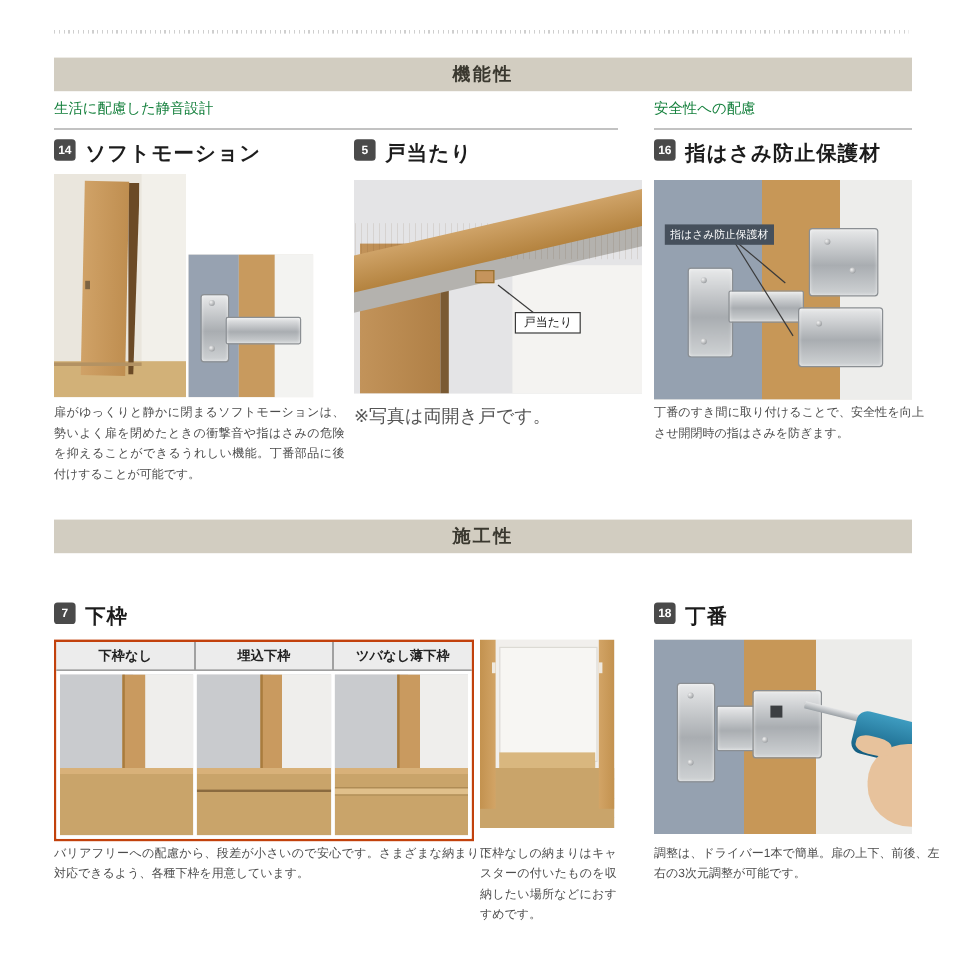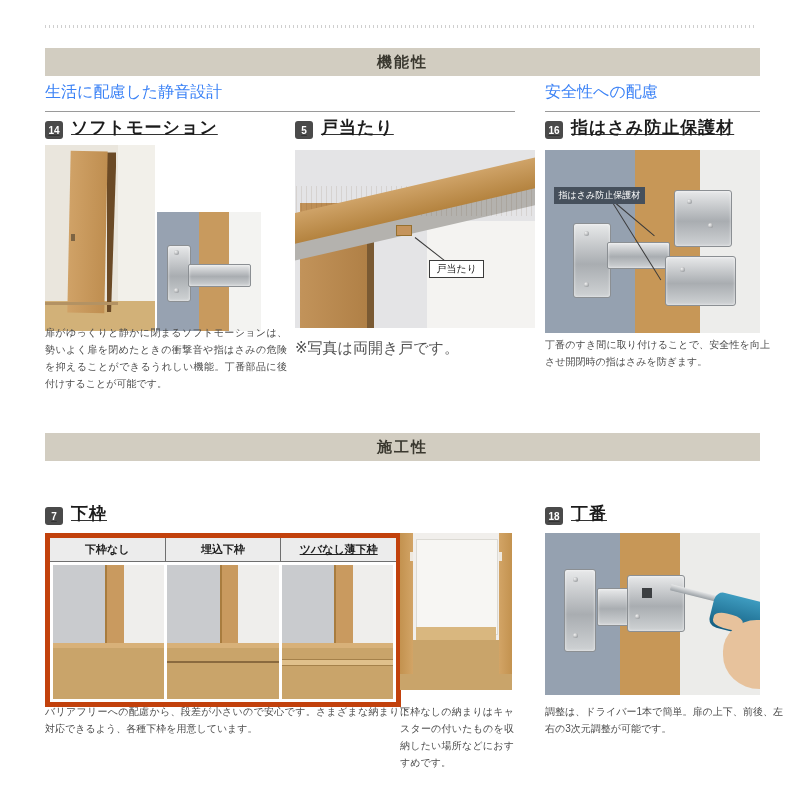--- a/index.html
+++ b/index.html
@@ -17,7 +17,7 @@
   .band span{font-size:15px;font-weight:bold;color:#3a382f;letter-spacing:2px;}
 
   
-  .subtitle{position:absolute;font-size:16px;color:#3b82f6;padding-bottom:8px;
+  .subtitle{position:absolute;font-size:12px;color:#15803d;padding-bottom:8px;
             border-bottom:1px solid #9a9a9a;}
 
   

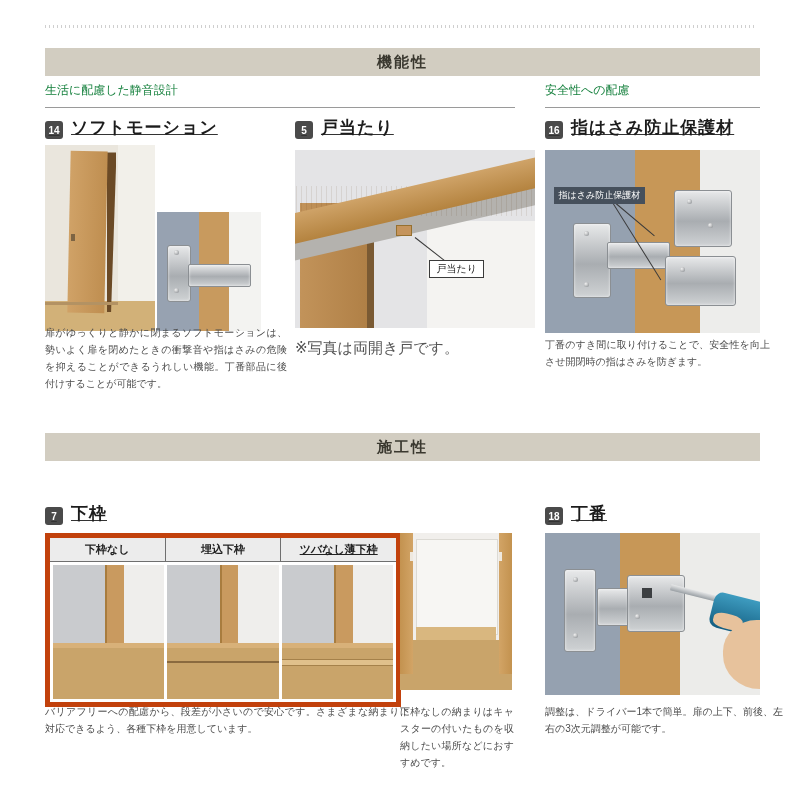--- a/index.html
+++ b/index.html
@@ -21,7 +21,7 @@
             border-bottom:1px solid #9a9a9a;}
 
   
-  .item-title{position:absolute;display:flex;align-items:flex-end;gap:8px;text-decoration:underline;}
+  .item-title{position:absolute;display:flex;align-items:flex-start;gap:8px;}
   .badge{display:inline-flex;width:18px;height:18px;background:#4a4a4a;border-radius:3px;
          color:#fff;font-size:10px;font-weight:bold;align-items:center;justify-content:center;}
   .item-title .t{font-size:17px;font-weight:bold;color:#1c1c1c;letter-spacing:1px;}

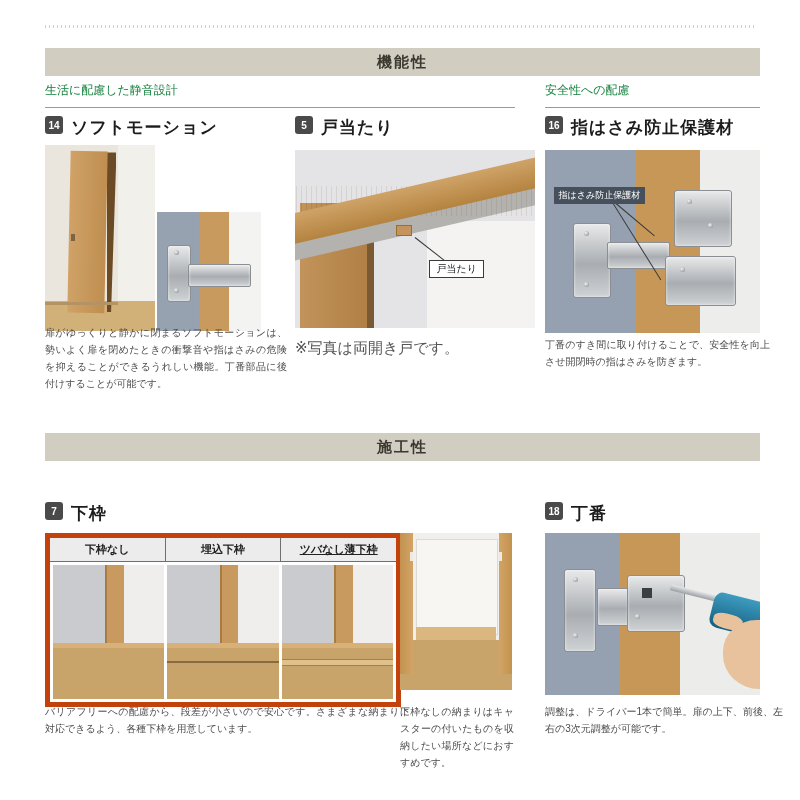--- a/index.html
+++ b/index.html
@@ -145,7 +145,7 @@
     </div>
   </div>
 
-  <div class="desc" style="left:45px;top:324px;width:242px;">
+  <div class="desc" style="left:45px;top:336px;width:242px;">
     <span>扉がゆっくりと静かに閉まるソフトモーションは、勢いよく扉を閉めたときの衝撃音や指はさみの危険を抑えることができるうれしい機能。丁番部品に後付けすることが可能です。</span>
   </div>
   <div class="desc" style="left:295px;top:336px;width:228px;">

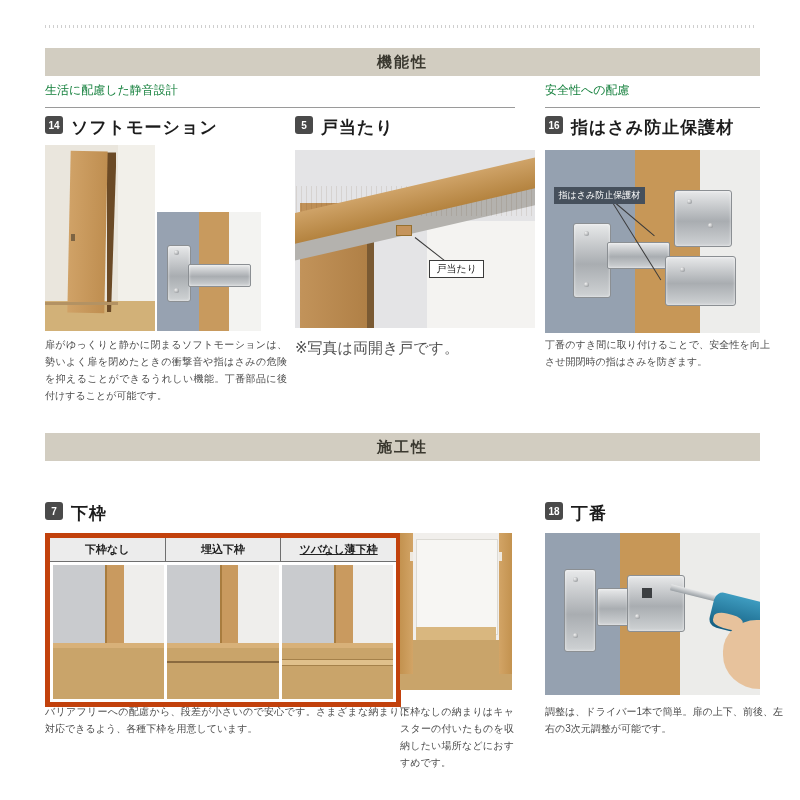--- a/index.html
+++ b/index.html
@@ -48,7 +48,7 @@
          background:radial-gradient(circle at 35% 35%,#f2f2f2,#7e8286);}
 
   
-  .lf-table{position:absolute;left:45px;top:533px;width:346px;border:5px solid #c2410c;background:#fff;}
+  .lf-table{position:absolute;left:45px;top:533px;width:346px;border:2px solid #c2410c;background:#fff;}
   .lf-head{display:flex;background:#ececec;border-bottom:1px solid #6f6f6f;}
   .lf-head .cell{flex:1;text-align:center;font-size:11px;font-weight:bold;color:#222;
                  padding:4px 0;border-right:1px solid #6f6f6f;}

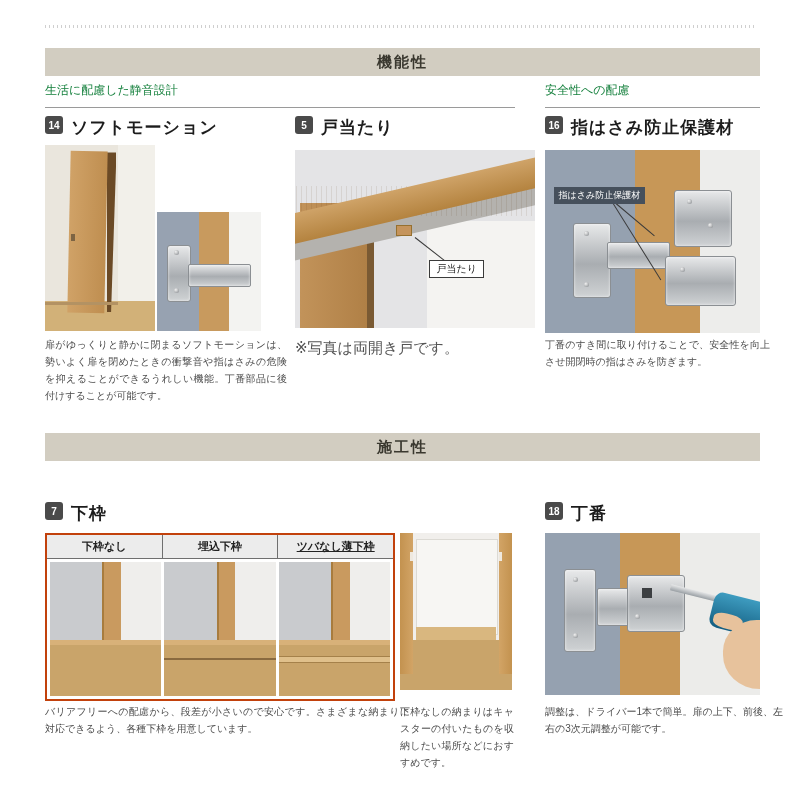--- a/index.html
+++ b/index.html
@@ -52,7 +52,7 @@
   .lf-head{display:flex;background:#ececec;border-bottom:1px solid #6f6f6f;}
   .lf-head .cell{flex:1;text-align:center;font-size:11px;font-weight:bold;color:#222;
                  padding:4px 0;border-right:1px solid #6f6f6f;}
-  .lf-head .cell:last-child{border-right:none;text-decoration:underline;}
+  .lf-head .cell:last-child{border-right:none;}
   .lf-photos{display:flex;gap:3px;background:#fff;padding:3px;}
   .lf-cell{position:relative;flex:1;height:134px;overflow:hidden;background:#d9dadc;}
 

